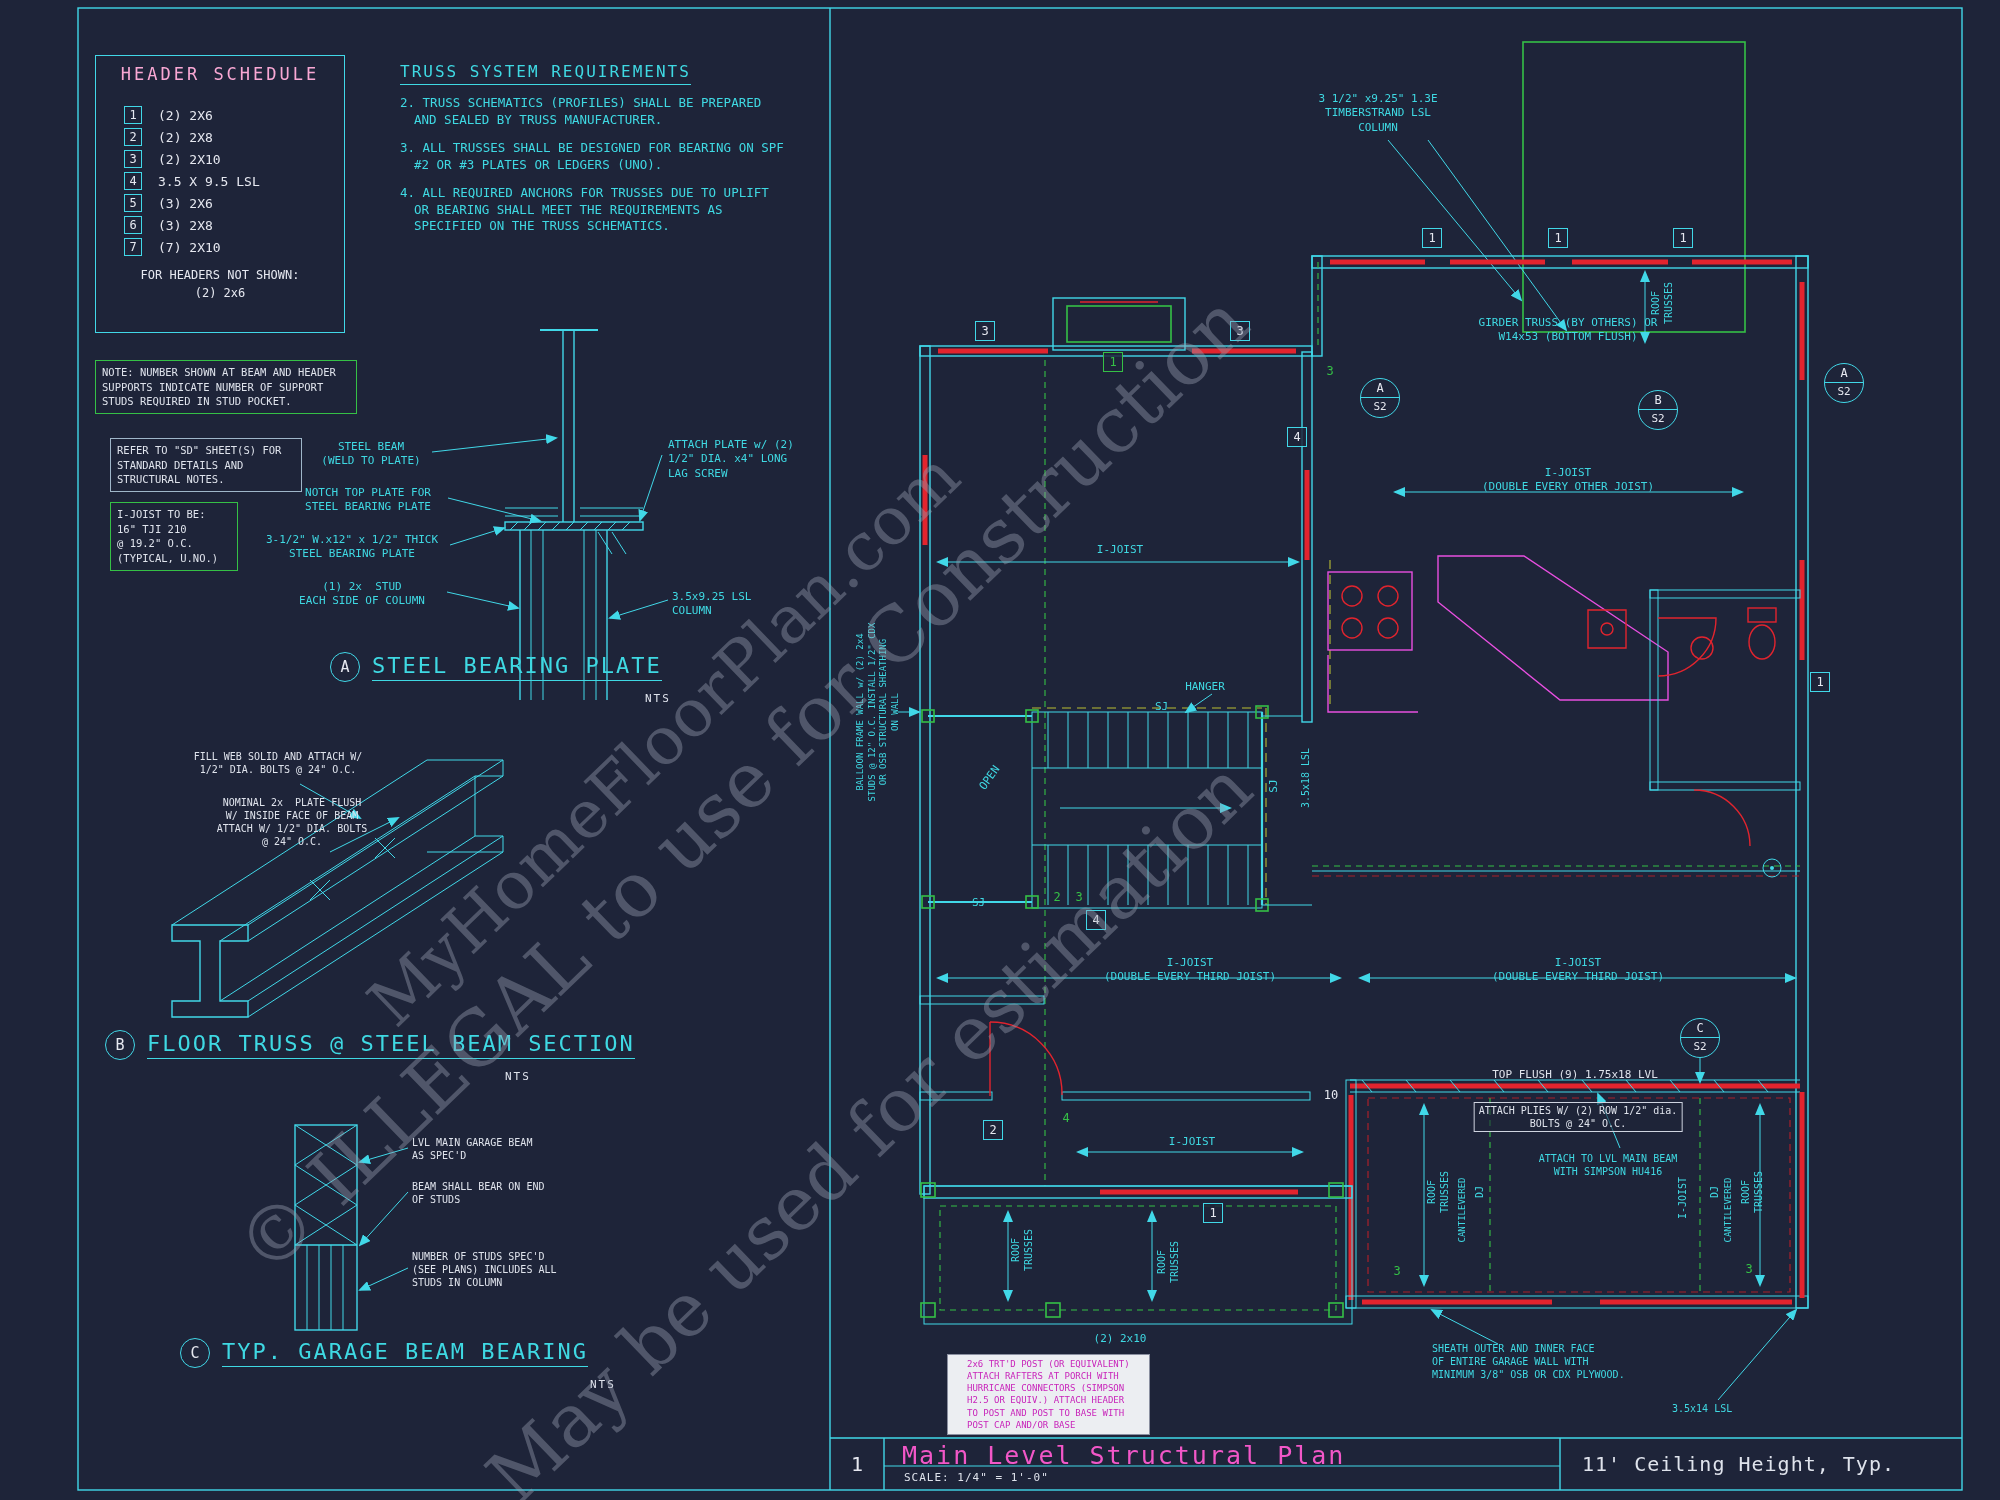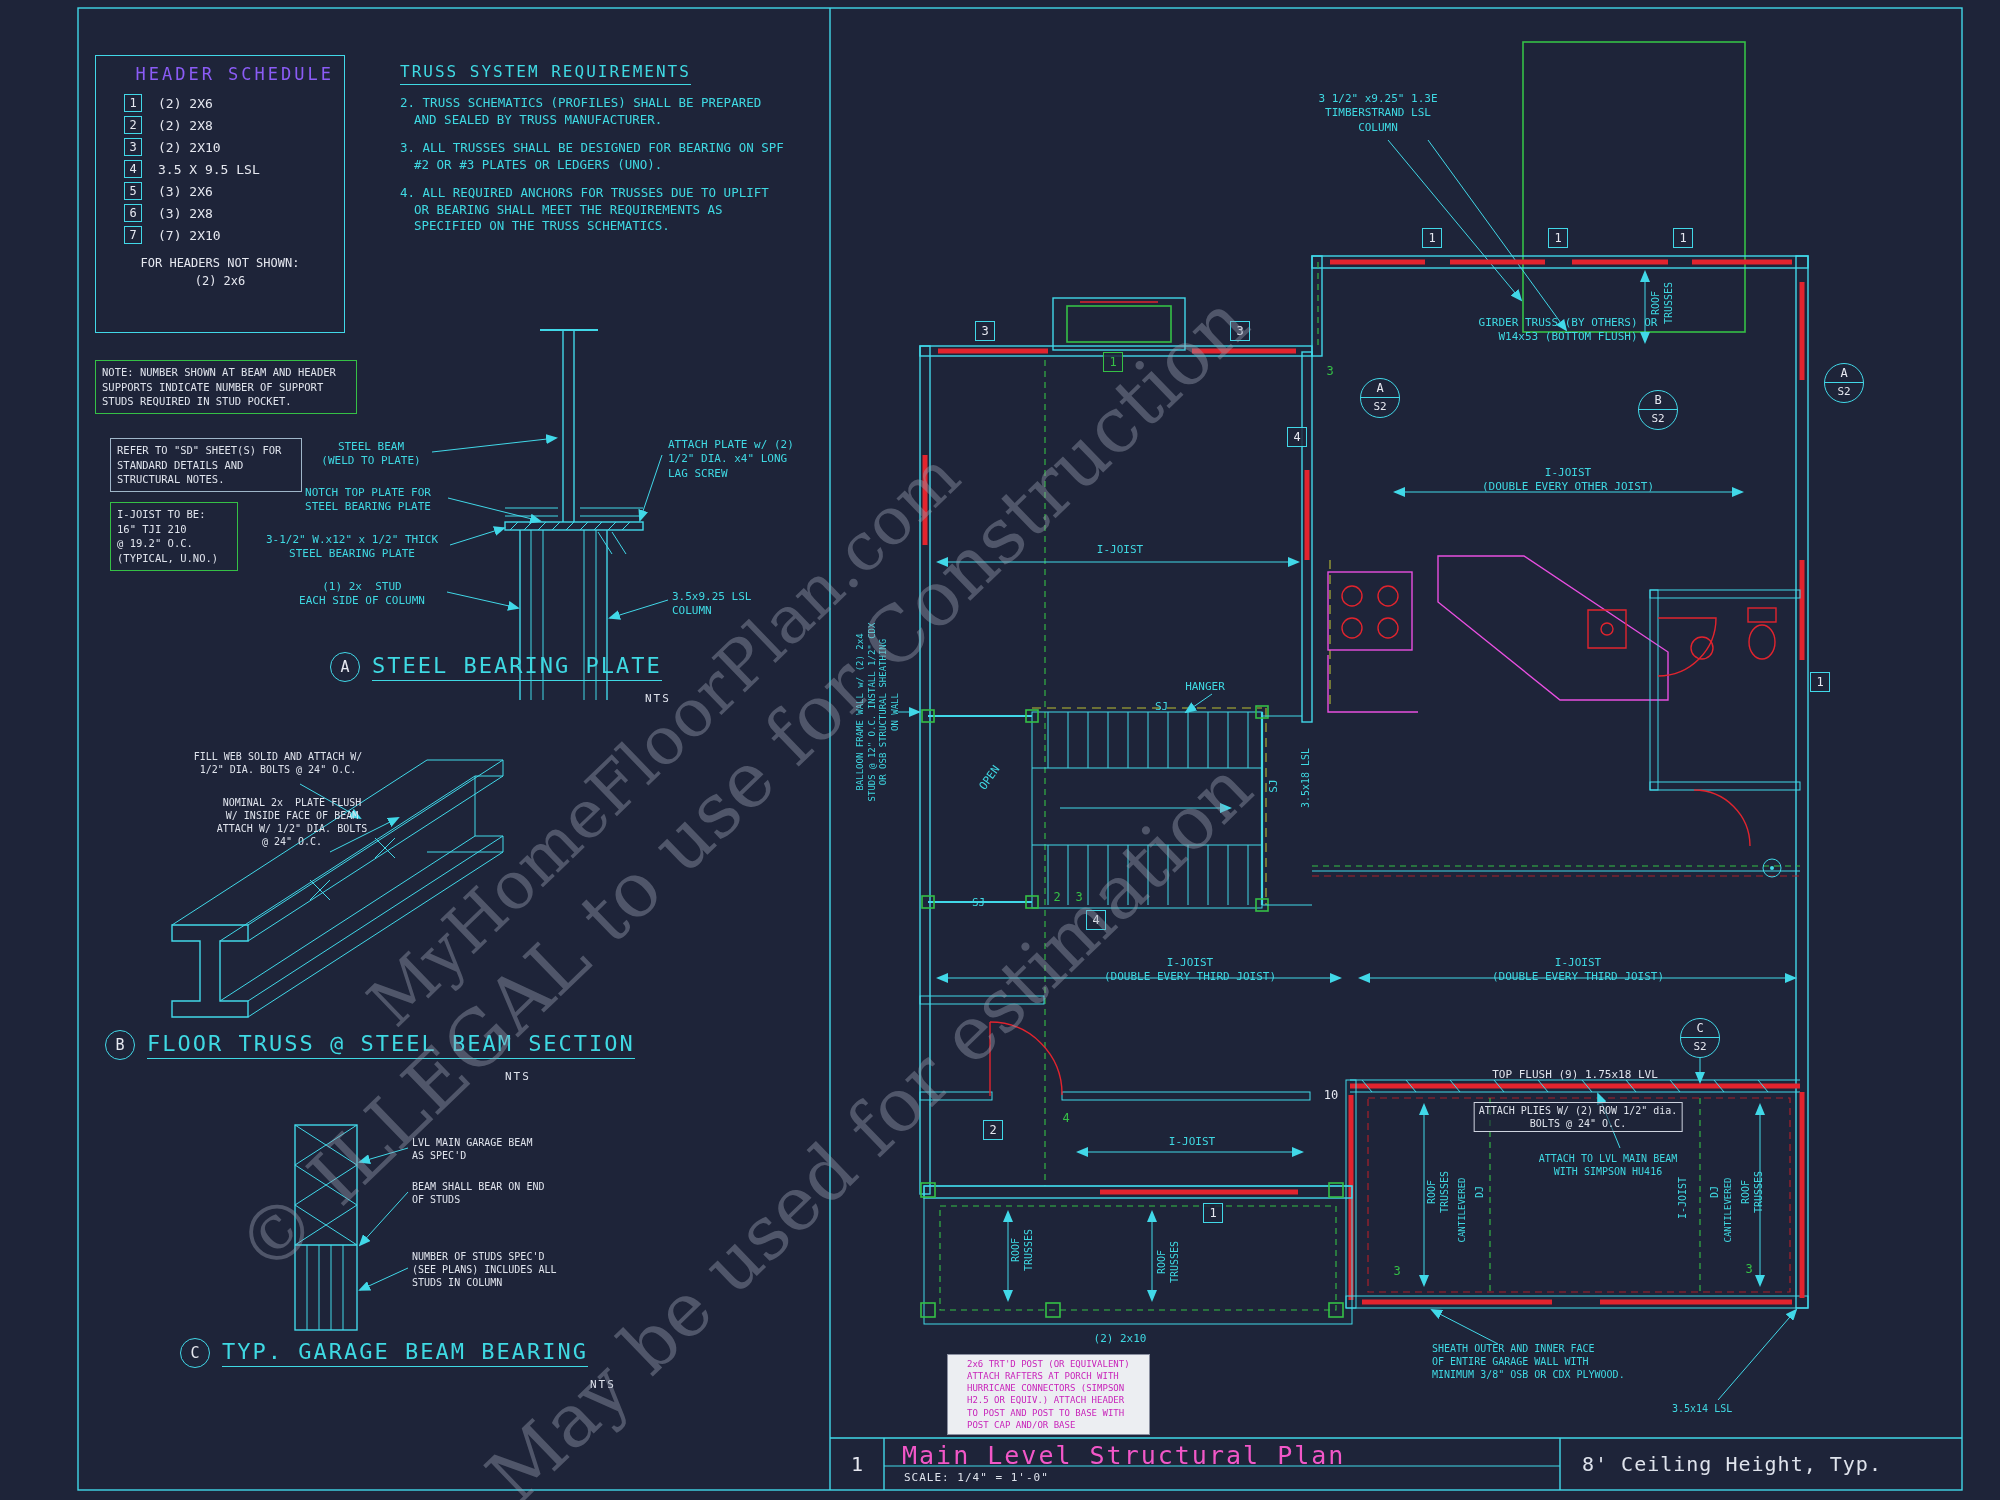--- a/index.html
+++ b/index.html
@@ -34,7 +34,7 @@
   .sec-s{font-size:11px;color:#e6e8f0;height:18px;line-height:17px}
   
   .hs{position:absolute;border:1.5px solid #41d8e8;padding:8px 10px;color:#e6e8f0;z-index:4}
-  .hs-title{color:#8b5cf6;font-size:17px;letter-spacing:3px;text-align:right;margin-bottom:10px}
+  .hs-title{color:#f9a8d4;font-size:17px;letter-spacing:3px;text-align:center;margin-bottom:22px}
   .hs-row{display:flex;align-items:center;margin:4px 0 4px 18px;font-size:13px}
   .hs-num{width:18px;height:18px;border:1.2px solid #41d8e8;display:inline-flex;align-items:center;justify-content:center;margin-right:16px;font-size:12px;flex:0 0 auto}
   .hs-footer{text-align:center;font-size:12px;margin-top:10px;line-height:1.5;color:#e6e8f0}

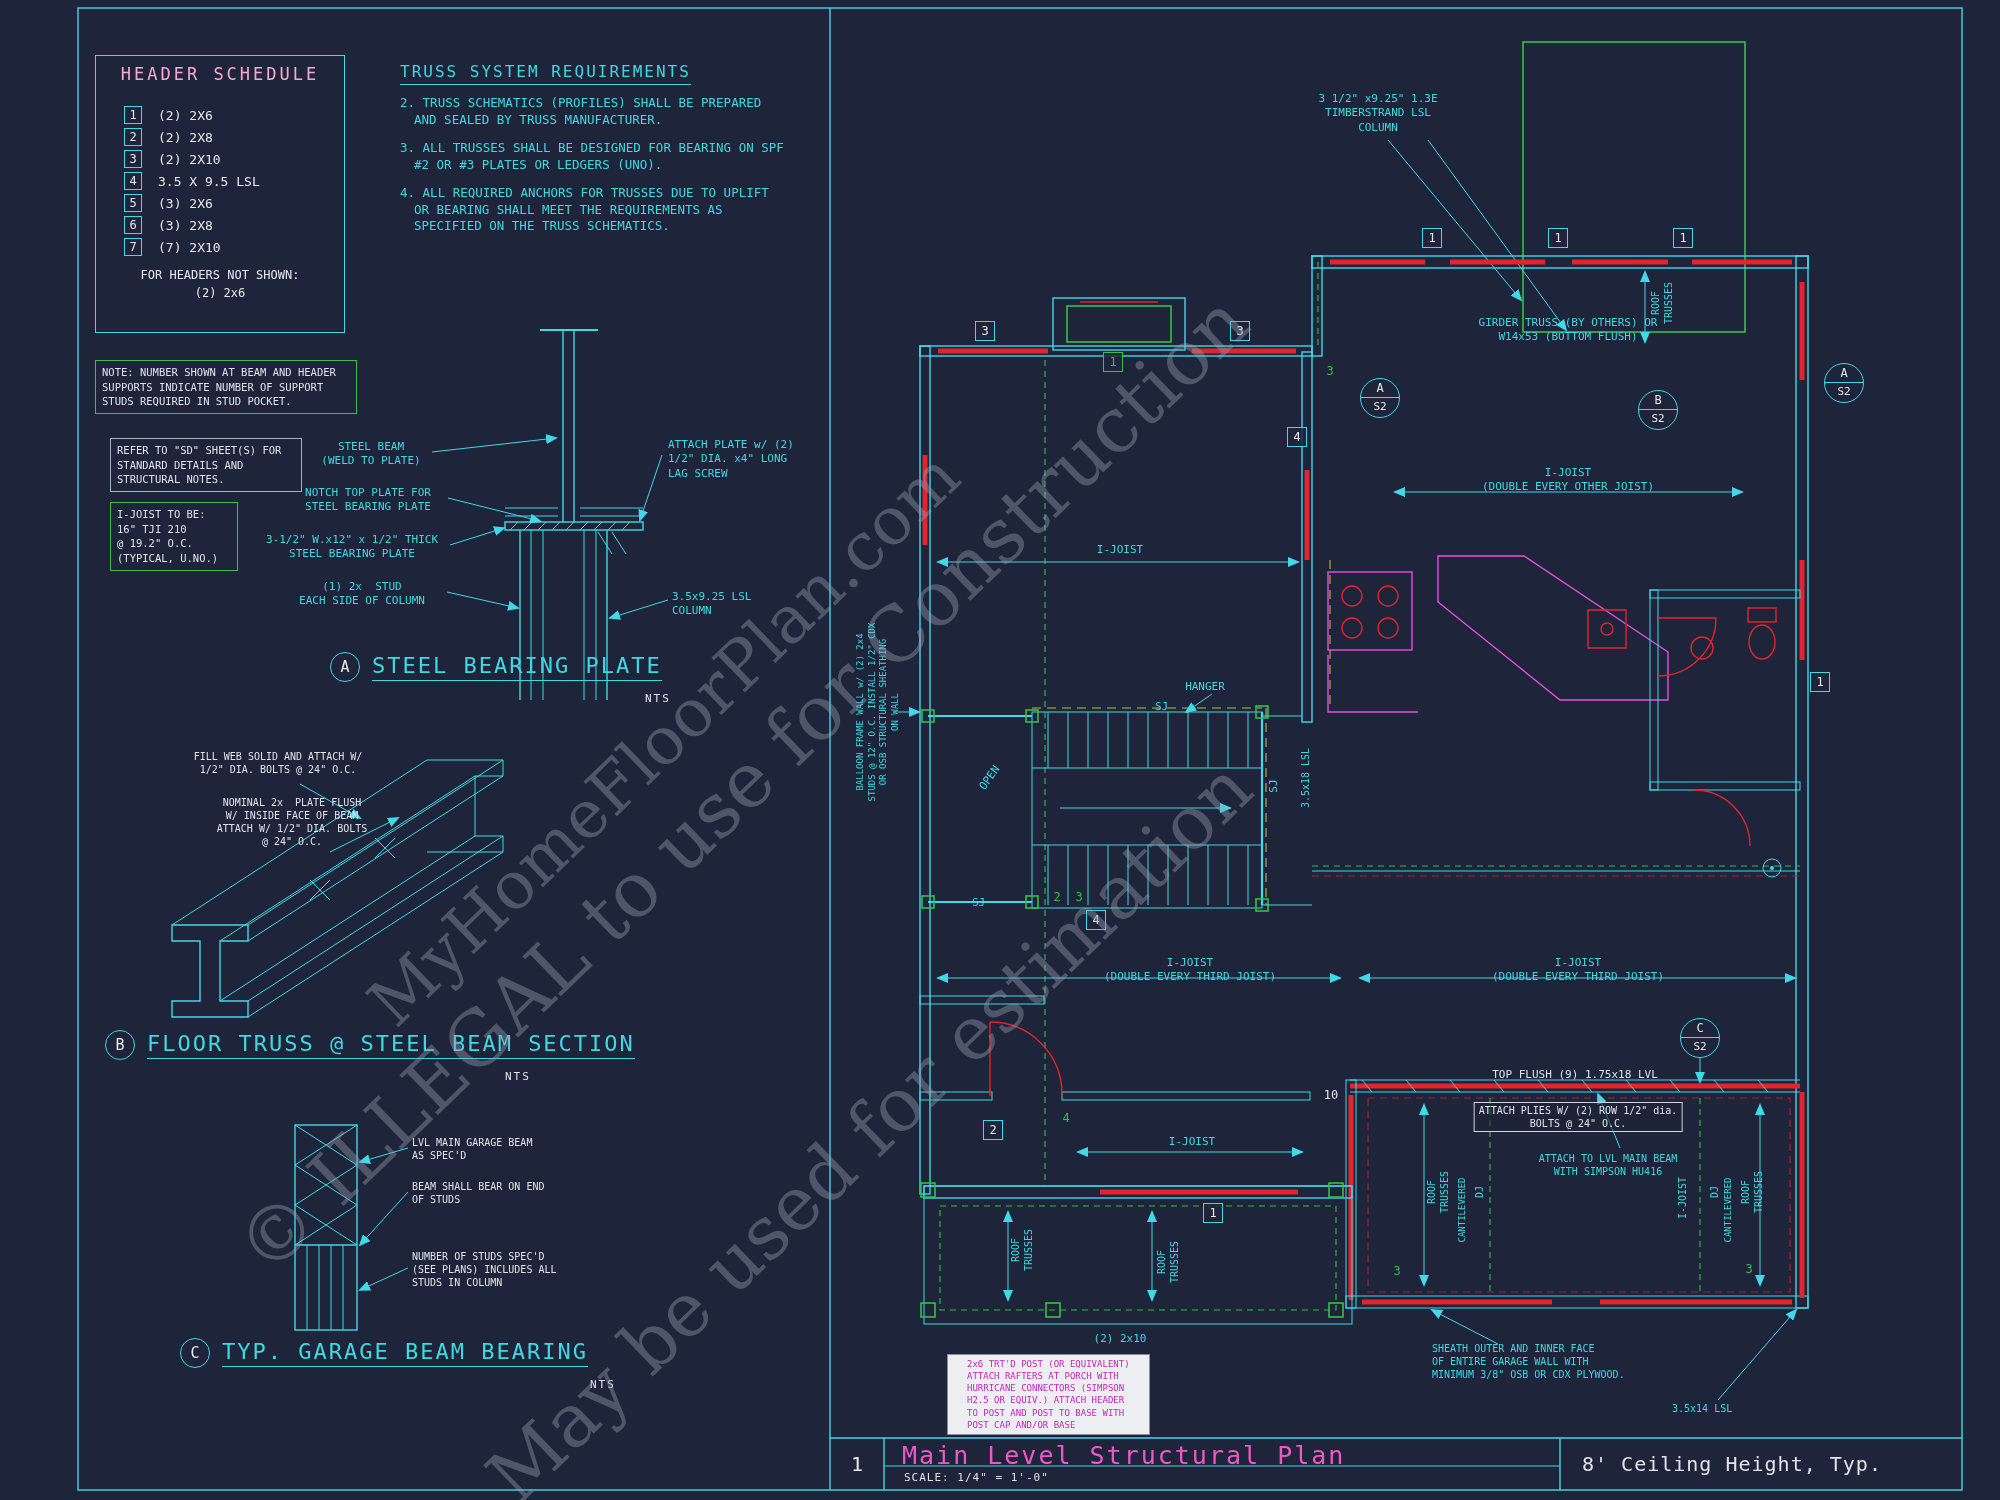--- a/index.html
+++ b/index.html
@@ -444,7 +444,7 @@
 <div class="tbnum" style="left:832px;top:1440px;width:50px;height:48px">1</div>
 <div class="tbtitle" style="left:902px;top:1441px">Main Level Structural Plan</div>
 <div class="tbscale" style="left:904px;top:1471px">SCALE: 1/4" = 1'-0"</div>
-<div class="tbceil" style="left:1582px;top:1452px">8' Ceiling Height, Typ.</div>
+<div class="tbceil" style="left:1582px;top:1452px">11' Ceiling Height, Typ.</div>
 
 <div class="wm" style="left:380px;top:975px;font-size:66px">MyHomeFloorPlan.com</div>
 <div class="wm" style="left:250px;top:1215px;font-size:76px">© ILLEGAL to use for Construction</div>

